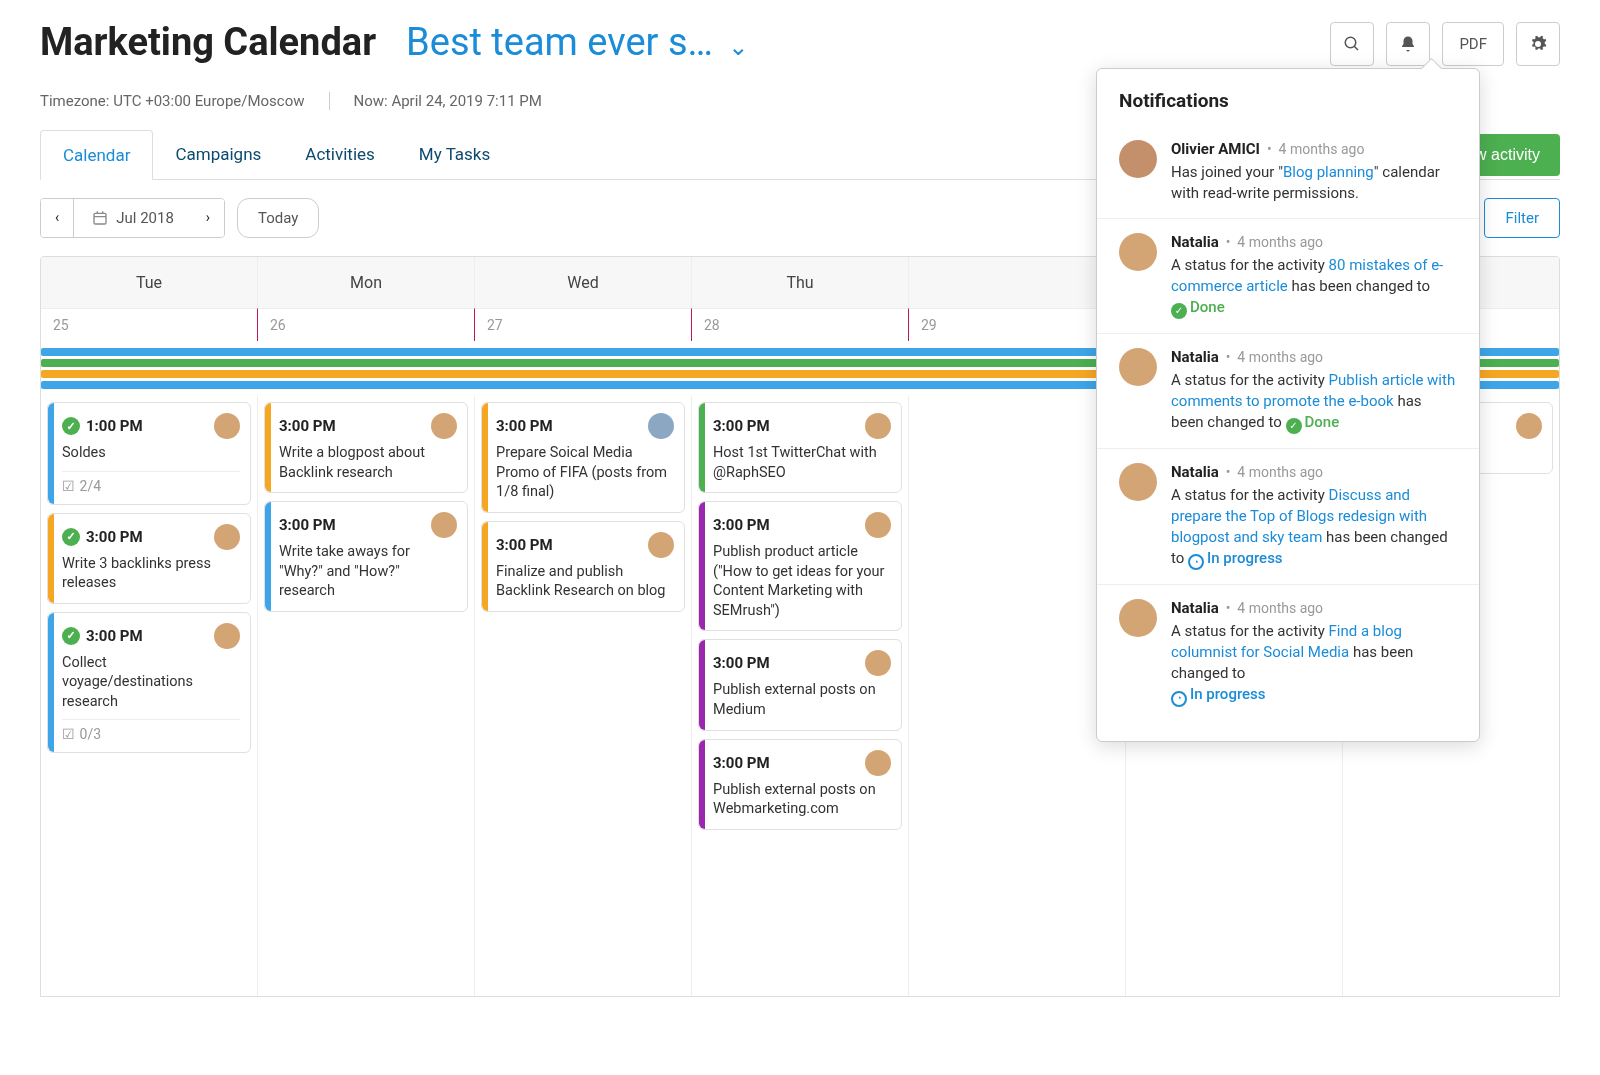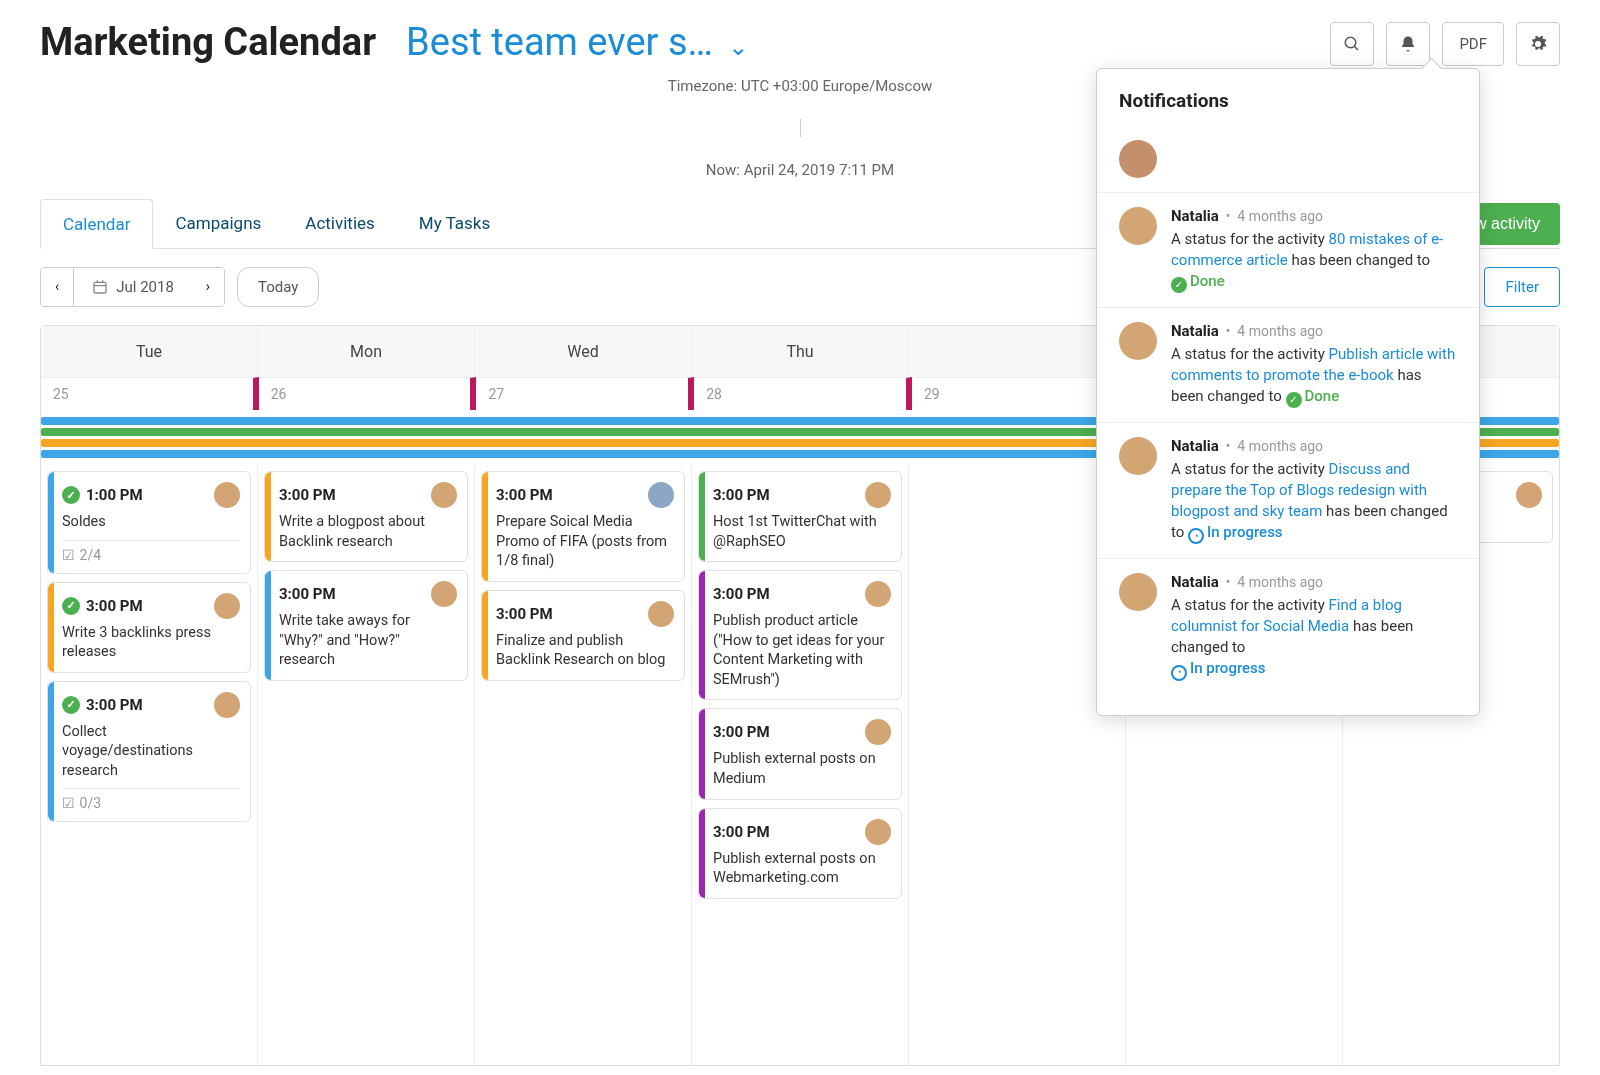--- a/index.html
+++ b/index.html
@@ -12,7 +12,7 @@
 .top-actions { position: absolute; right: 40px; top: 22px; display: flex; gap: 12px; align-items: center; }
 .icon-btn { width: 44px; height: 44px; border: 1px solid #ccc; border-radius: 4px; display: flex; align-items: center; justify-content: center; cursor: pointer; background: #fff; font-size: 18px; }
 .pdf-btn { height: 44px; padding: 0 16px; border: 1px solid #ccc; border-radius: 4px; display: flex; align-items: center; cursor: pointer; background: #fff; font-size: 15px; color: #555; }
-.sub-row { display: flex; gap: 24px; margin-top: 13px; color: #666; font-size: 15px; align-items: center; flex-direction: column; }
+.sub-row { display: flex; gap: 24px; margin-top: 28px; color: #666; font-size: 15px; align-items: center; }
 .sub-row .sep { border-left: 1px solid #ccc; height: 18px; }
 .tabs { display: flex; margin-top: 20px; border-bottom: 1px solid #ddd; position: relative; }
 .tab { padding: 14px 22px; font-size: 17px; color: #0c4a6e; cursor: pointer; }

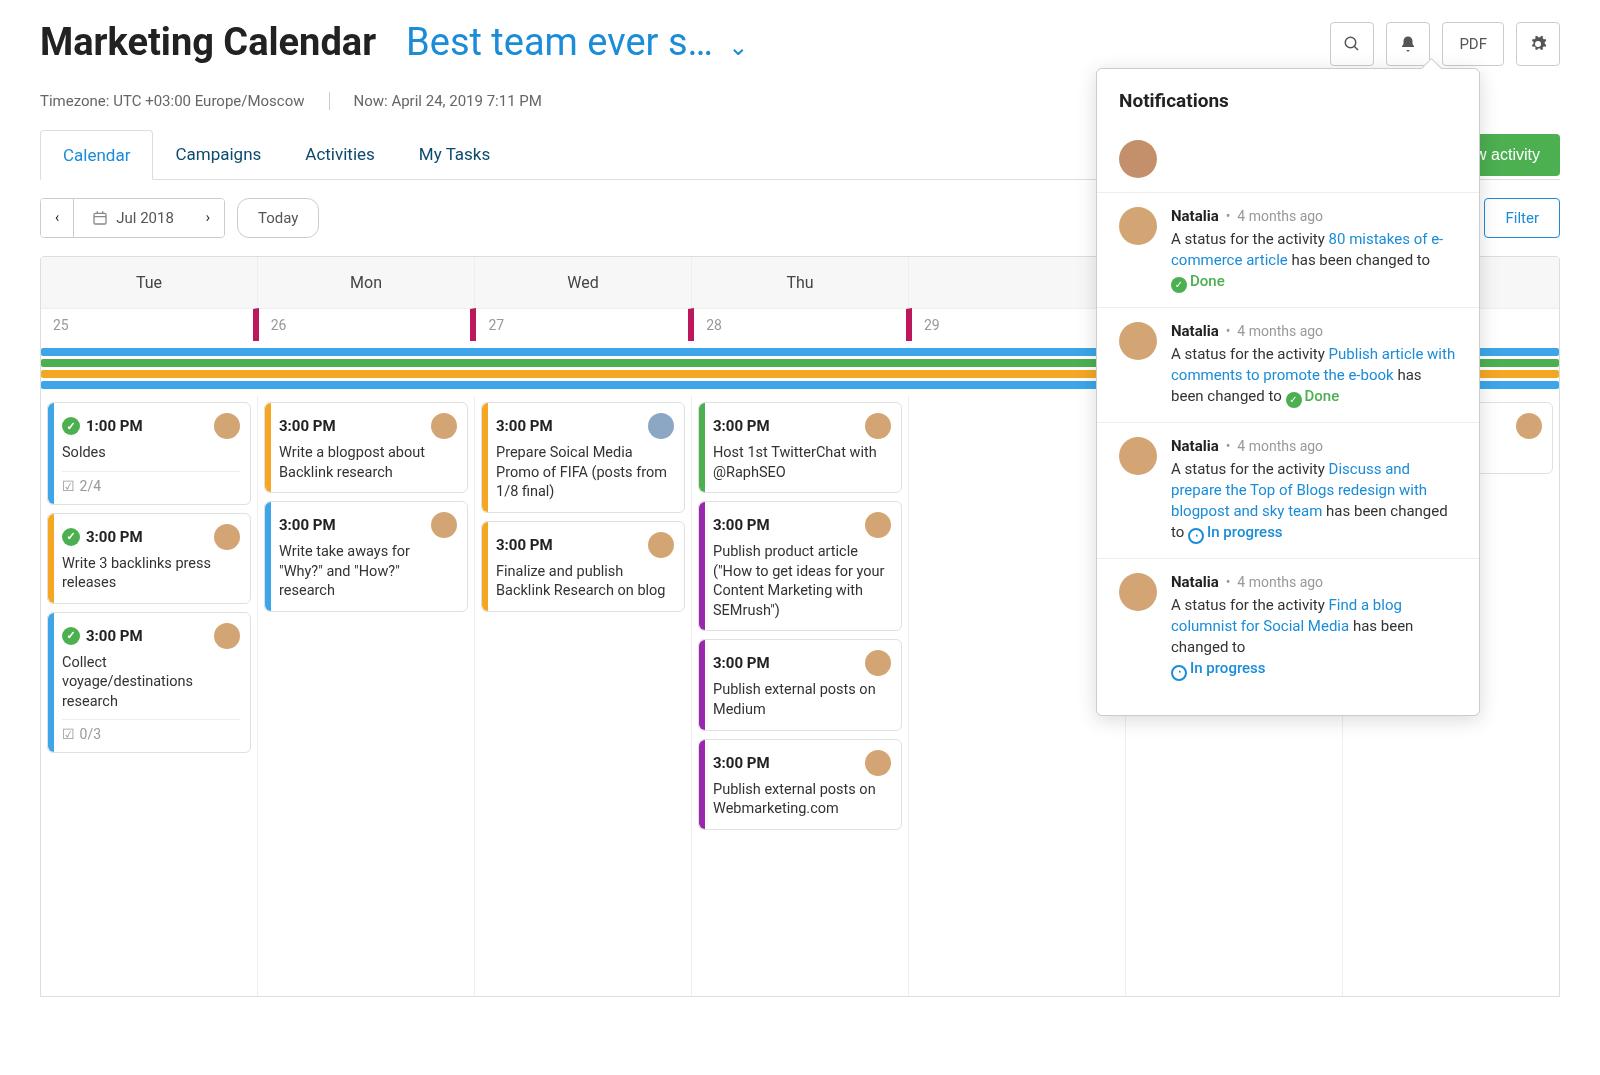--- a/index.html
+++ b/index.html
@@ -315,6 +315,13 @@
   <div id="notif-list">
       <div class="notif-item">
     <div class="notif-avatar male"></div>
+    <div class="notif-body">
+      <div class="notif-head">
+        <span class="notif-user">Olivier AMICI</span>
+        <span class="notif-time"> &nbsp;•&nbsp; 4 months ago</span>
+      </div>
+      <div class="notif-text">Has joined your "<span class="notif-link">Blog planning</span>" calendar with read-write permissions.</div>
+    </div>
       </div>
       <div class="notif-item">
     <div class="notif-avatar"></div>

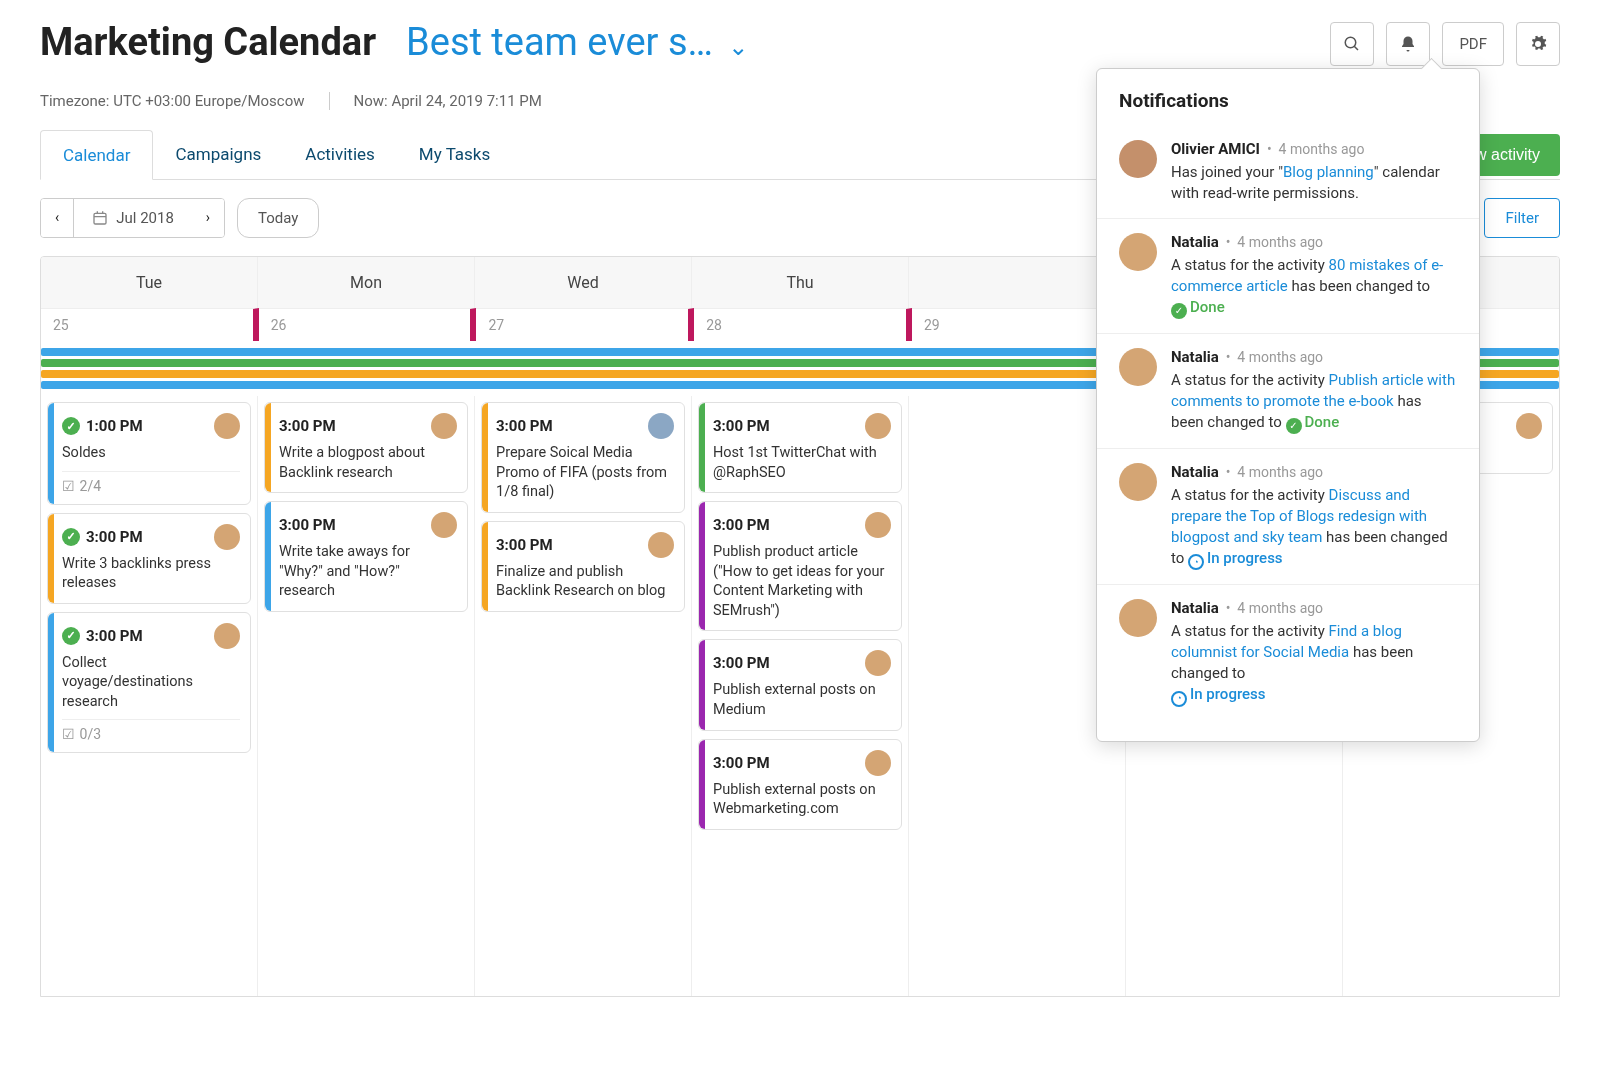--- a/index.html
+++ b/index.html
@@ -37,7 +37,7 @@
 .cal-header-cell { flex: 1; text-align: center; padding: 16px 0; font-size: 16px; color: #444; border-right: 1px solid #eee; }
 .cal-header-cell:last-child { border-right: none; }
 .cal-dates { display: flex; }
-.cal-date { flex: 1; padding: 8px 12px; font-size: 14px; color: #999; border-right: 6px solid #be185d; border-top: 1px solid #eee; }
+.cal-date { flex: 1; padding: 8px 12px; font-size: 14px; color: #999; border-right: 1px solid #be185d; border-top: 1px solid #eee; }
 .cal-date:last-child { border-right: none; }
 .bars { padding: 4px 0; }
 .bar { height: 8px; margin: 3px 0; border-radius: 2px; }

